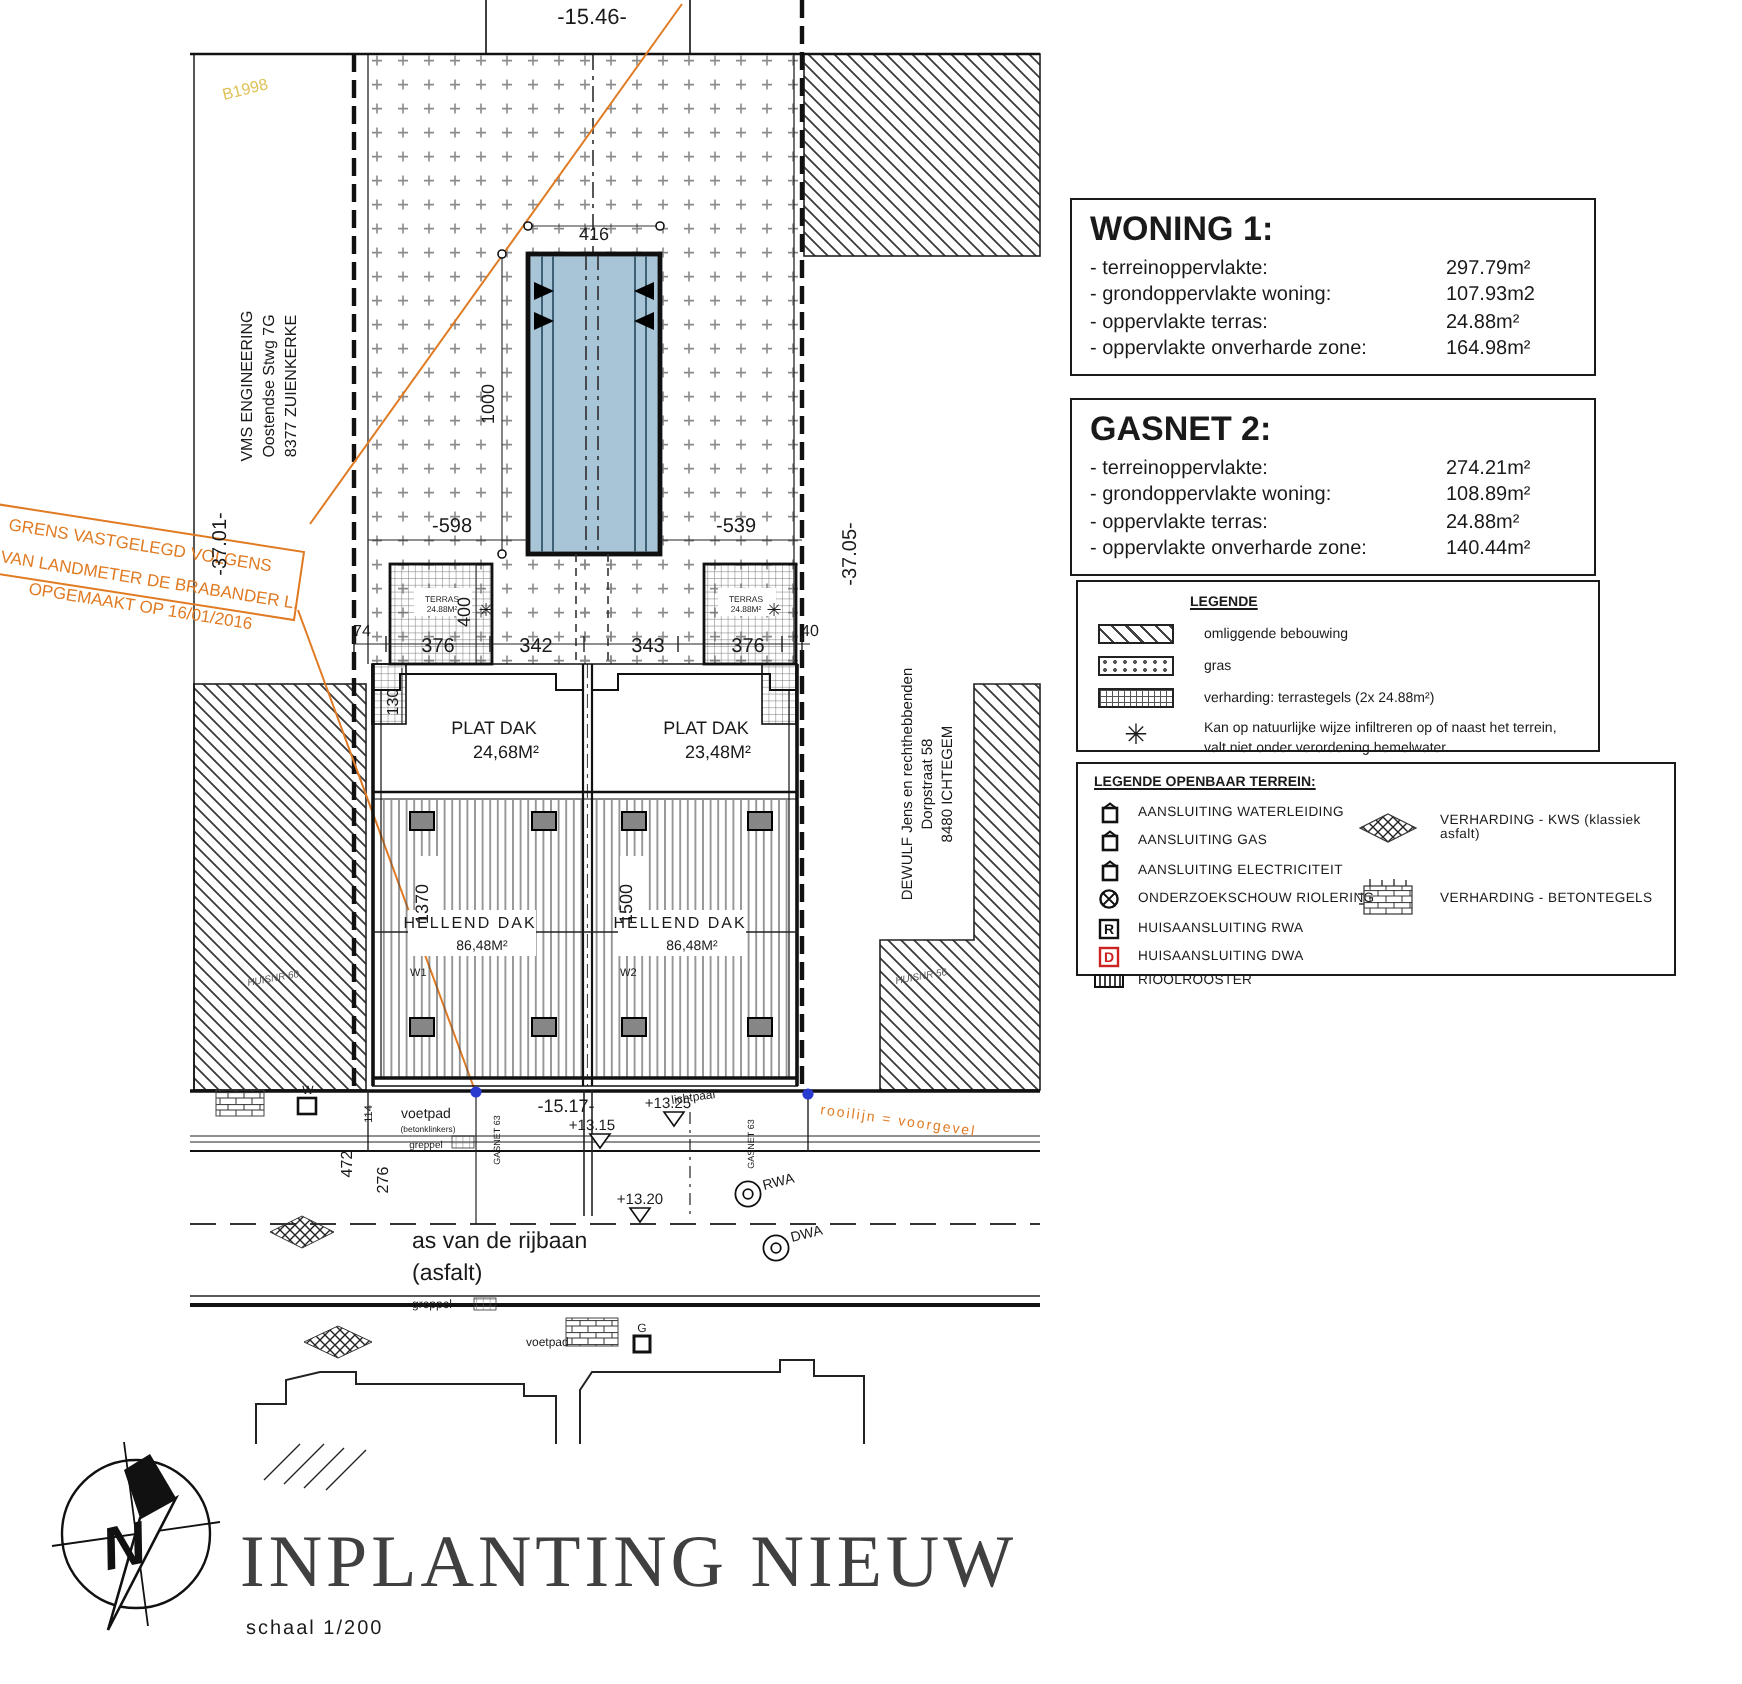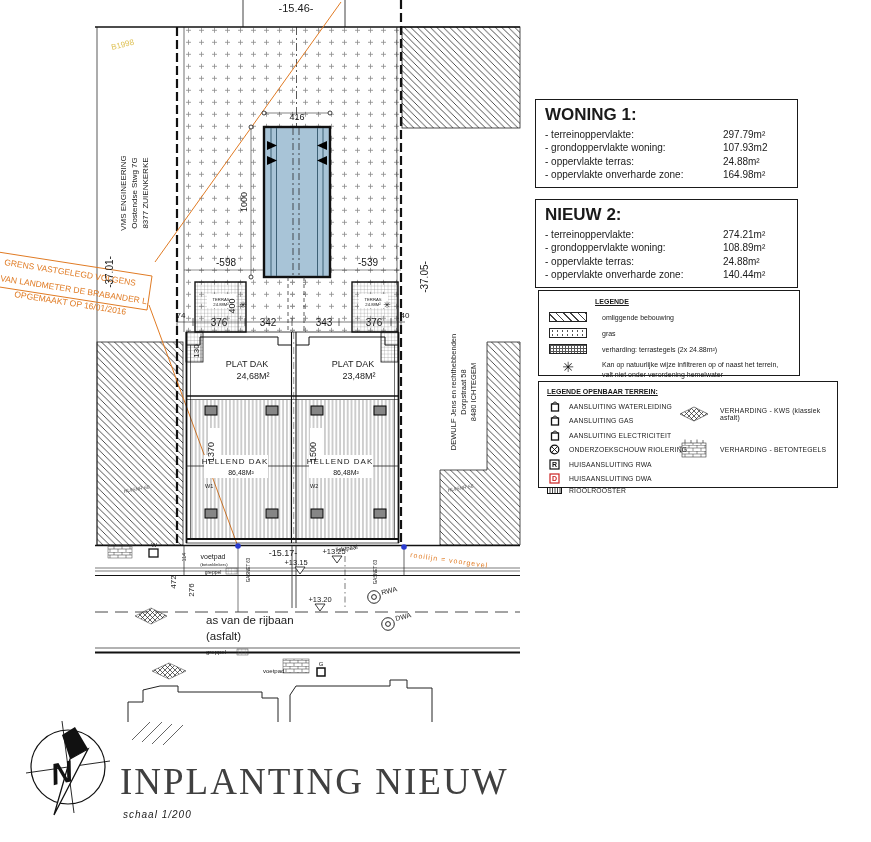--- a/index.html
+++ b/index.html
@@ -313,7 +313,7 @@
 </div>
 
 <div class="box w-box" style="left:535px;top:199px;width:263px;height:89px">
-  <div class="w-title">NIEUW 2:</div>
+  <div class="w-title">GASNET 2:</div>
   <div class="w-row">
       <span class="w-label">- terreinoppervlakte:</span>
       <span>274.21m²</span>

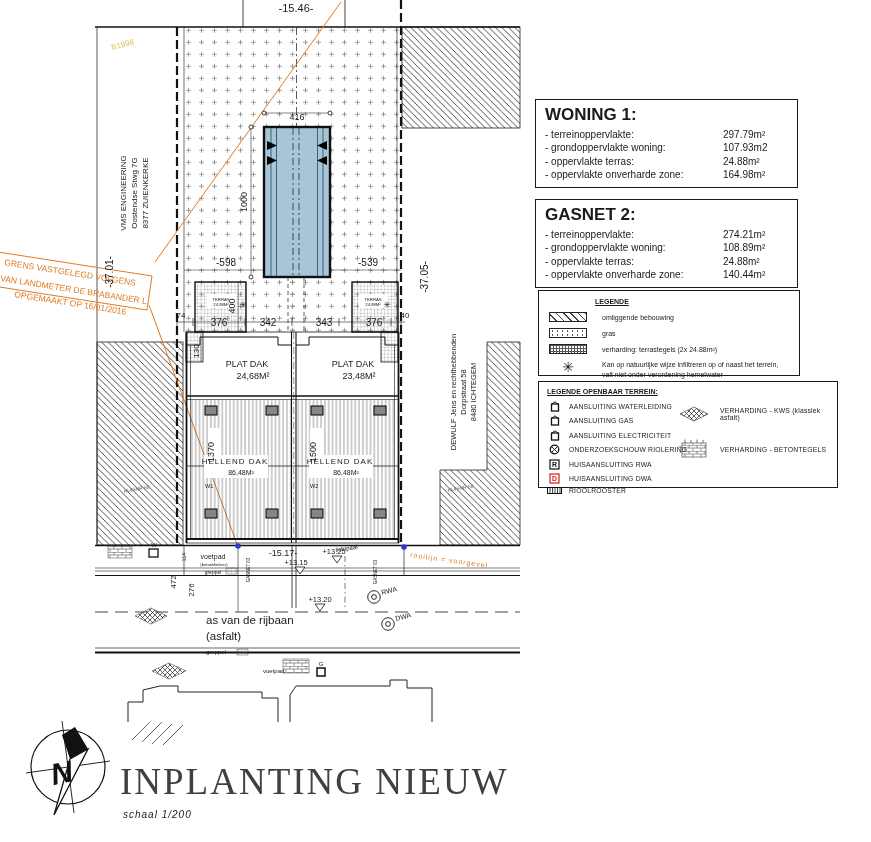--- a/index.html
+++ b/index.html
@@ -40,7 +40,7 @@
   
   .main-title{position:absolute;left:120px;top:760px;font-size:37px;letter-spacing:2px;
               font-weight:500;color:#404040;white-space:nowrap;font-family:Liberation Serif, serif;}
-  .scale-note{position:absolute;left:123px;top:809px;font-size:10px;letter-spacing:1px;font-style:italic;}
+  .scale-note{position:absolute;left:123px;top:809px;font-size:10px;letter-spacing:1px;}
 </style>
 </head>
 <body>

